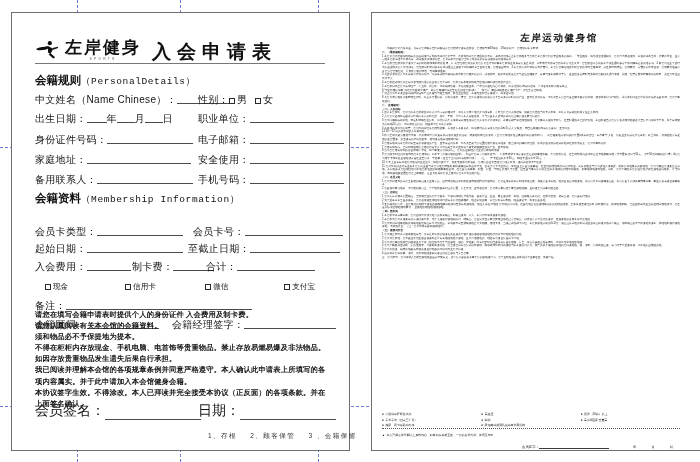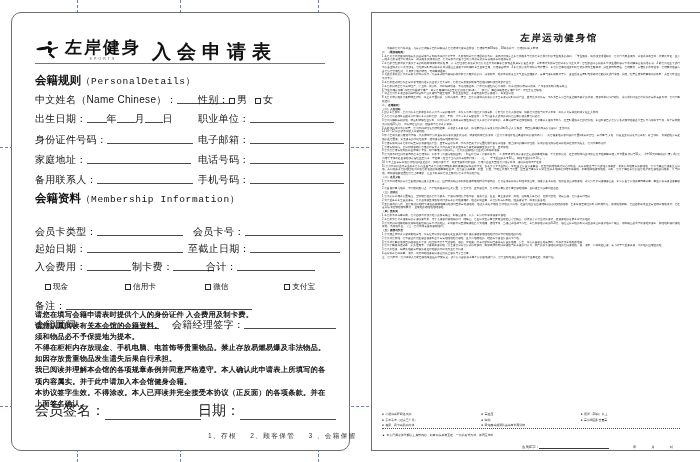--- a/index.html
+++ b/index.html
@@ -27,7 +27,7 @@
     background: #ffffff;
     border: 1px solid #6f6f6f;
   }
-  #page-left  { left: 11px;  top: 12px; width: 339px; height: 439px; border-radius: 10px; }
+  #page-left  { left: 11px;  top: 12px; width: 339px; height: 439px; }
   #page-right { left: 371px; top: 12px; width: 376px; height: 439px; padding-left: 25px; }
 
   .page-inner { position: absolute; inset: 0; }

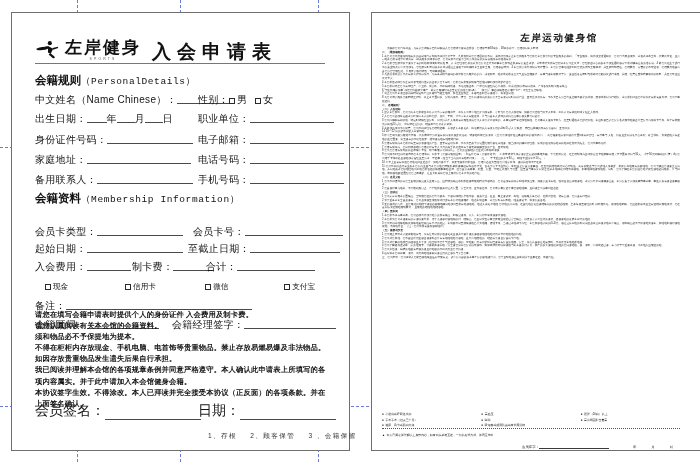--- a/index.html
+++ b/index.html
@@ -215,7 +215,7 @@
         <span class="rule" style="width:104px"></span>
       </div>
       <div class="fld" style="left:186px; top:140px;">
-        <span class="lbl">电话号码：</span>
+        <span class="lbl">安全使用：</span>
         <span class="rule" style="width:94px"></span>
       </div>
 

